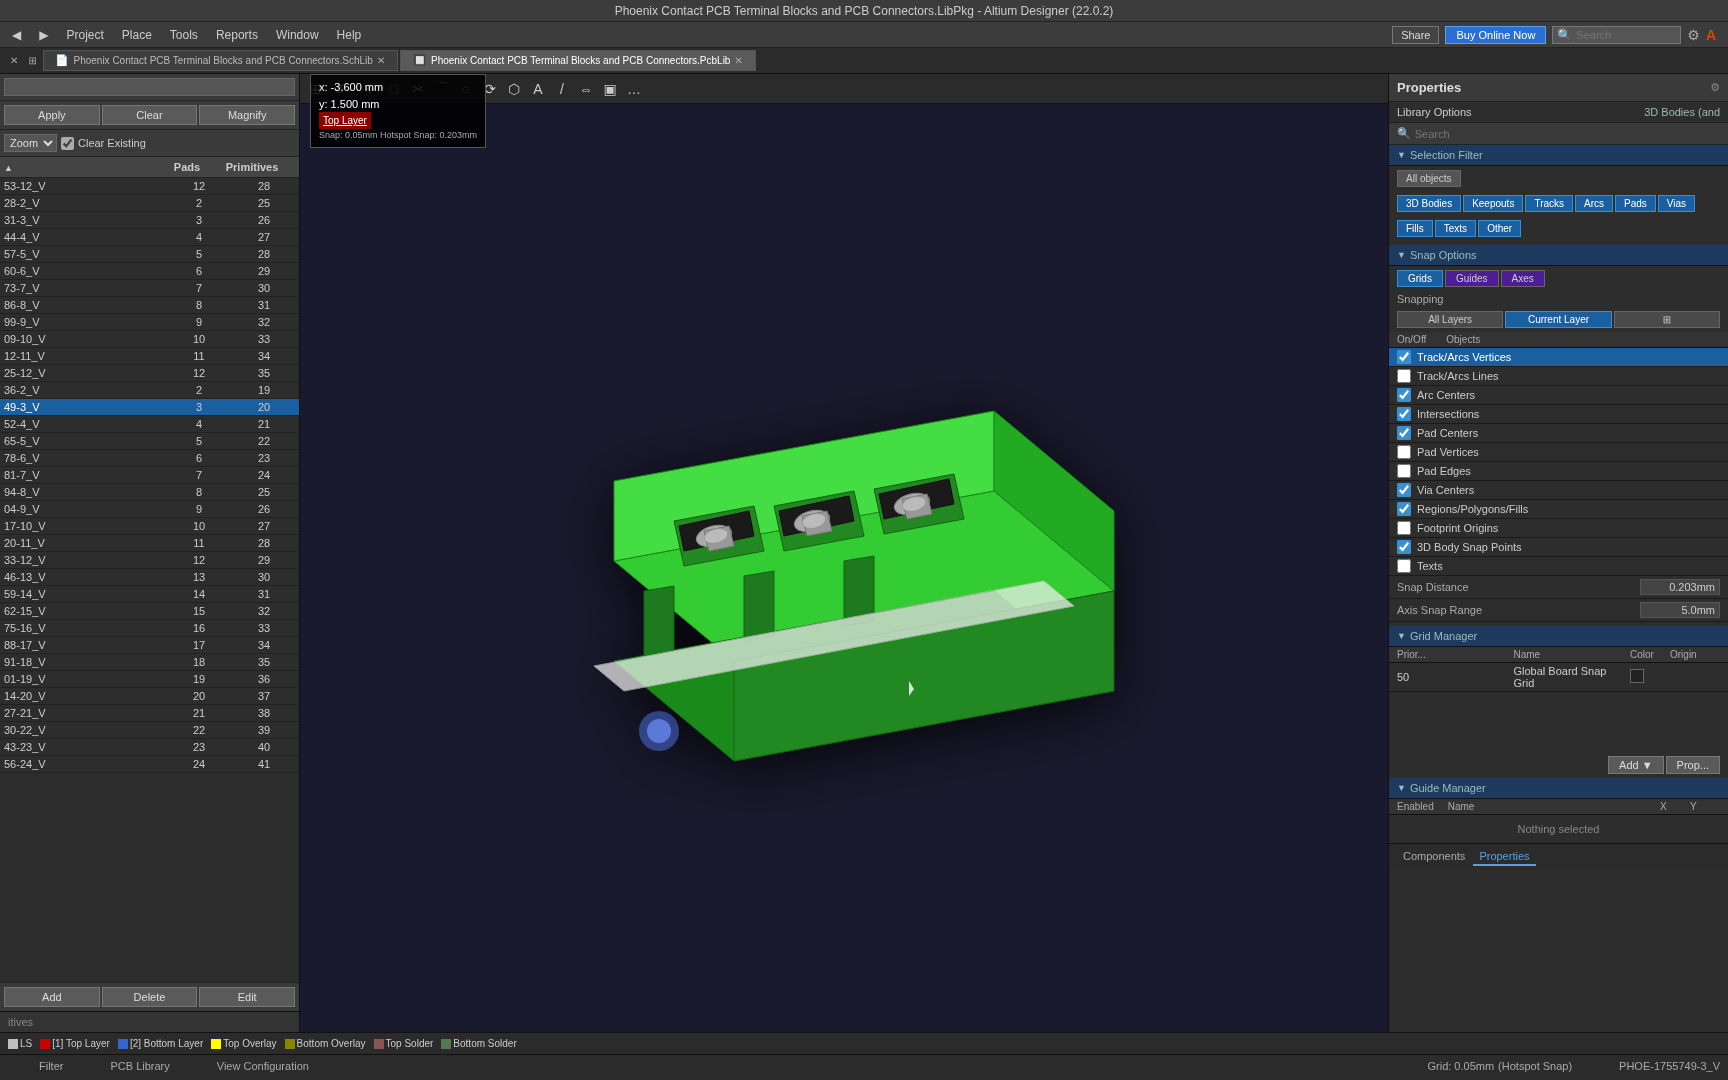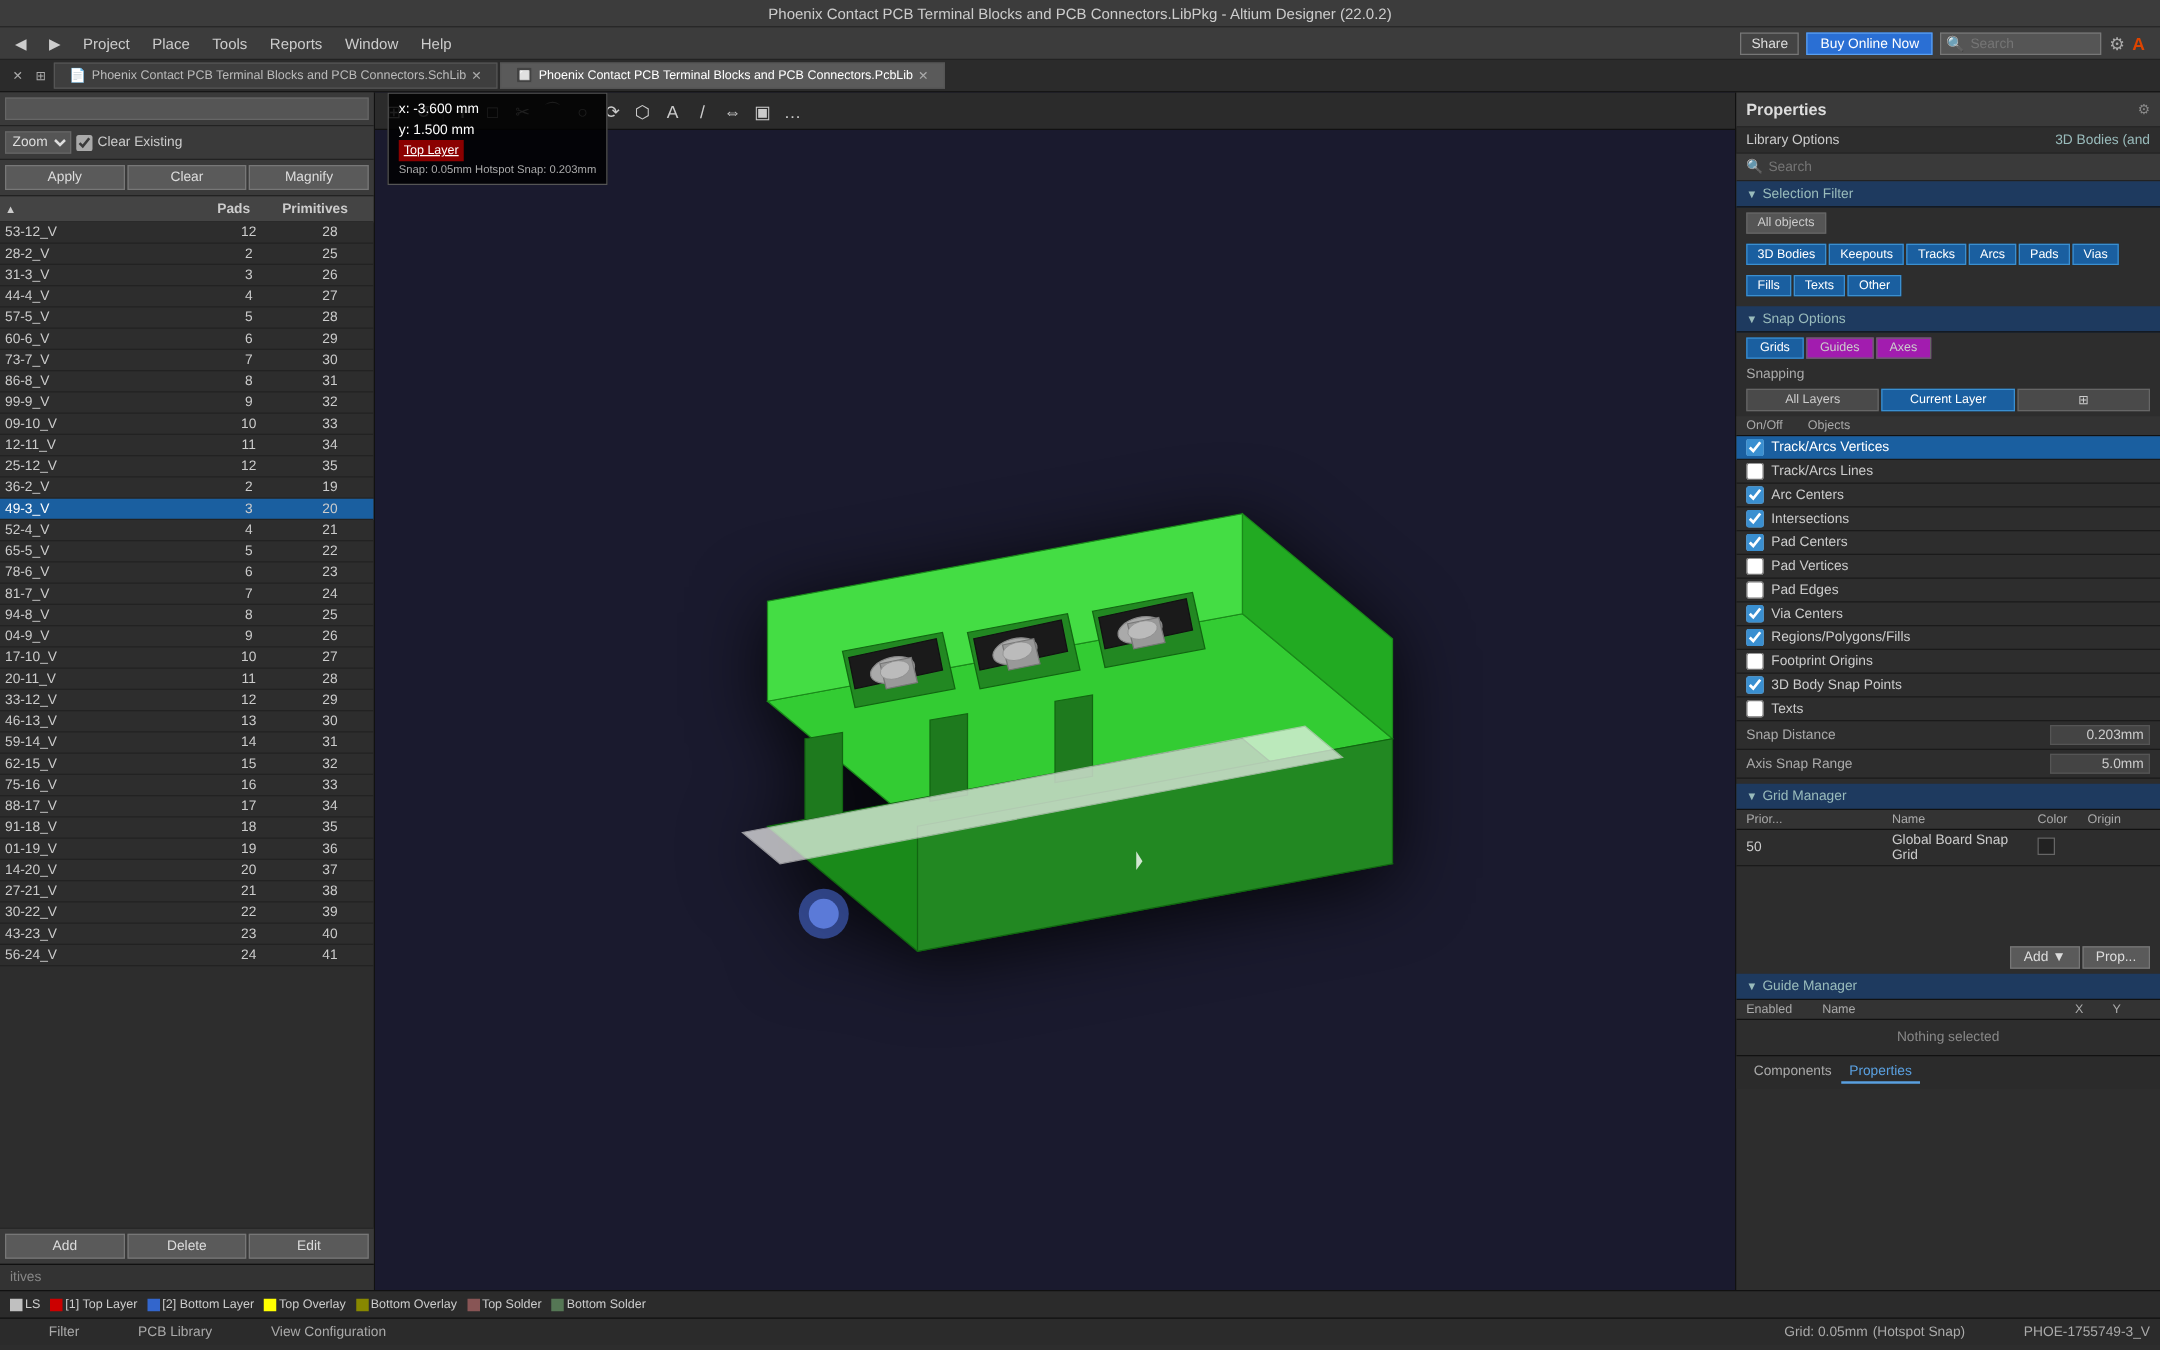--- a/index.html
+++ b/index.html
@@ -207,17 +207,17 @@
     <div id="filter-bar">
       <input type="text" id="filter-input" style="width: 100%;" placeholder="">
     </div>
+    <div id="button-bar">
+      <button class="btn">Apply</button>
+      <button class="btn">Clear</button>
+      <button class="btn">Magnify</button>
+    </div>
     <div id="zoom-bar">
       <select id="zoom-select">
         <option>Zoom</option>
       </select>
       <input type="checkbox" class="zoom-checkbox" checked="" style="">
       <span id="zoom-label">Clear Existing</span>
-    </div>
-    <div id="button-bar">
-      <button class="btn">Apply</button>
-      <button class="btn">Clear</button>
-      <button class="btn">Magnify</button>
     </div>
 
     <div id="component-list">

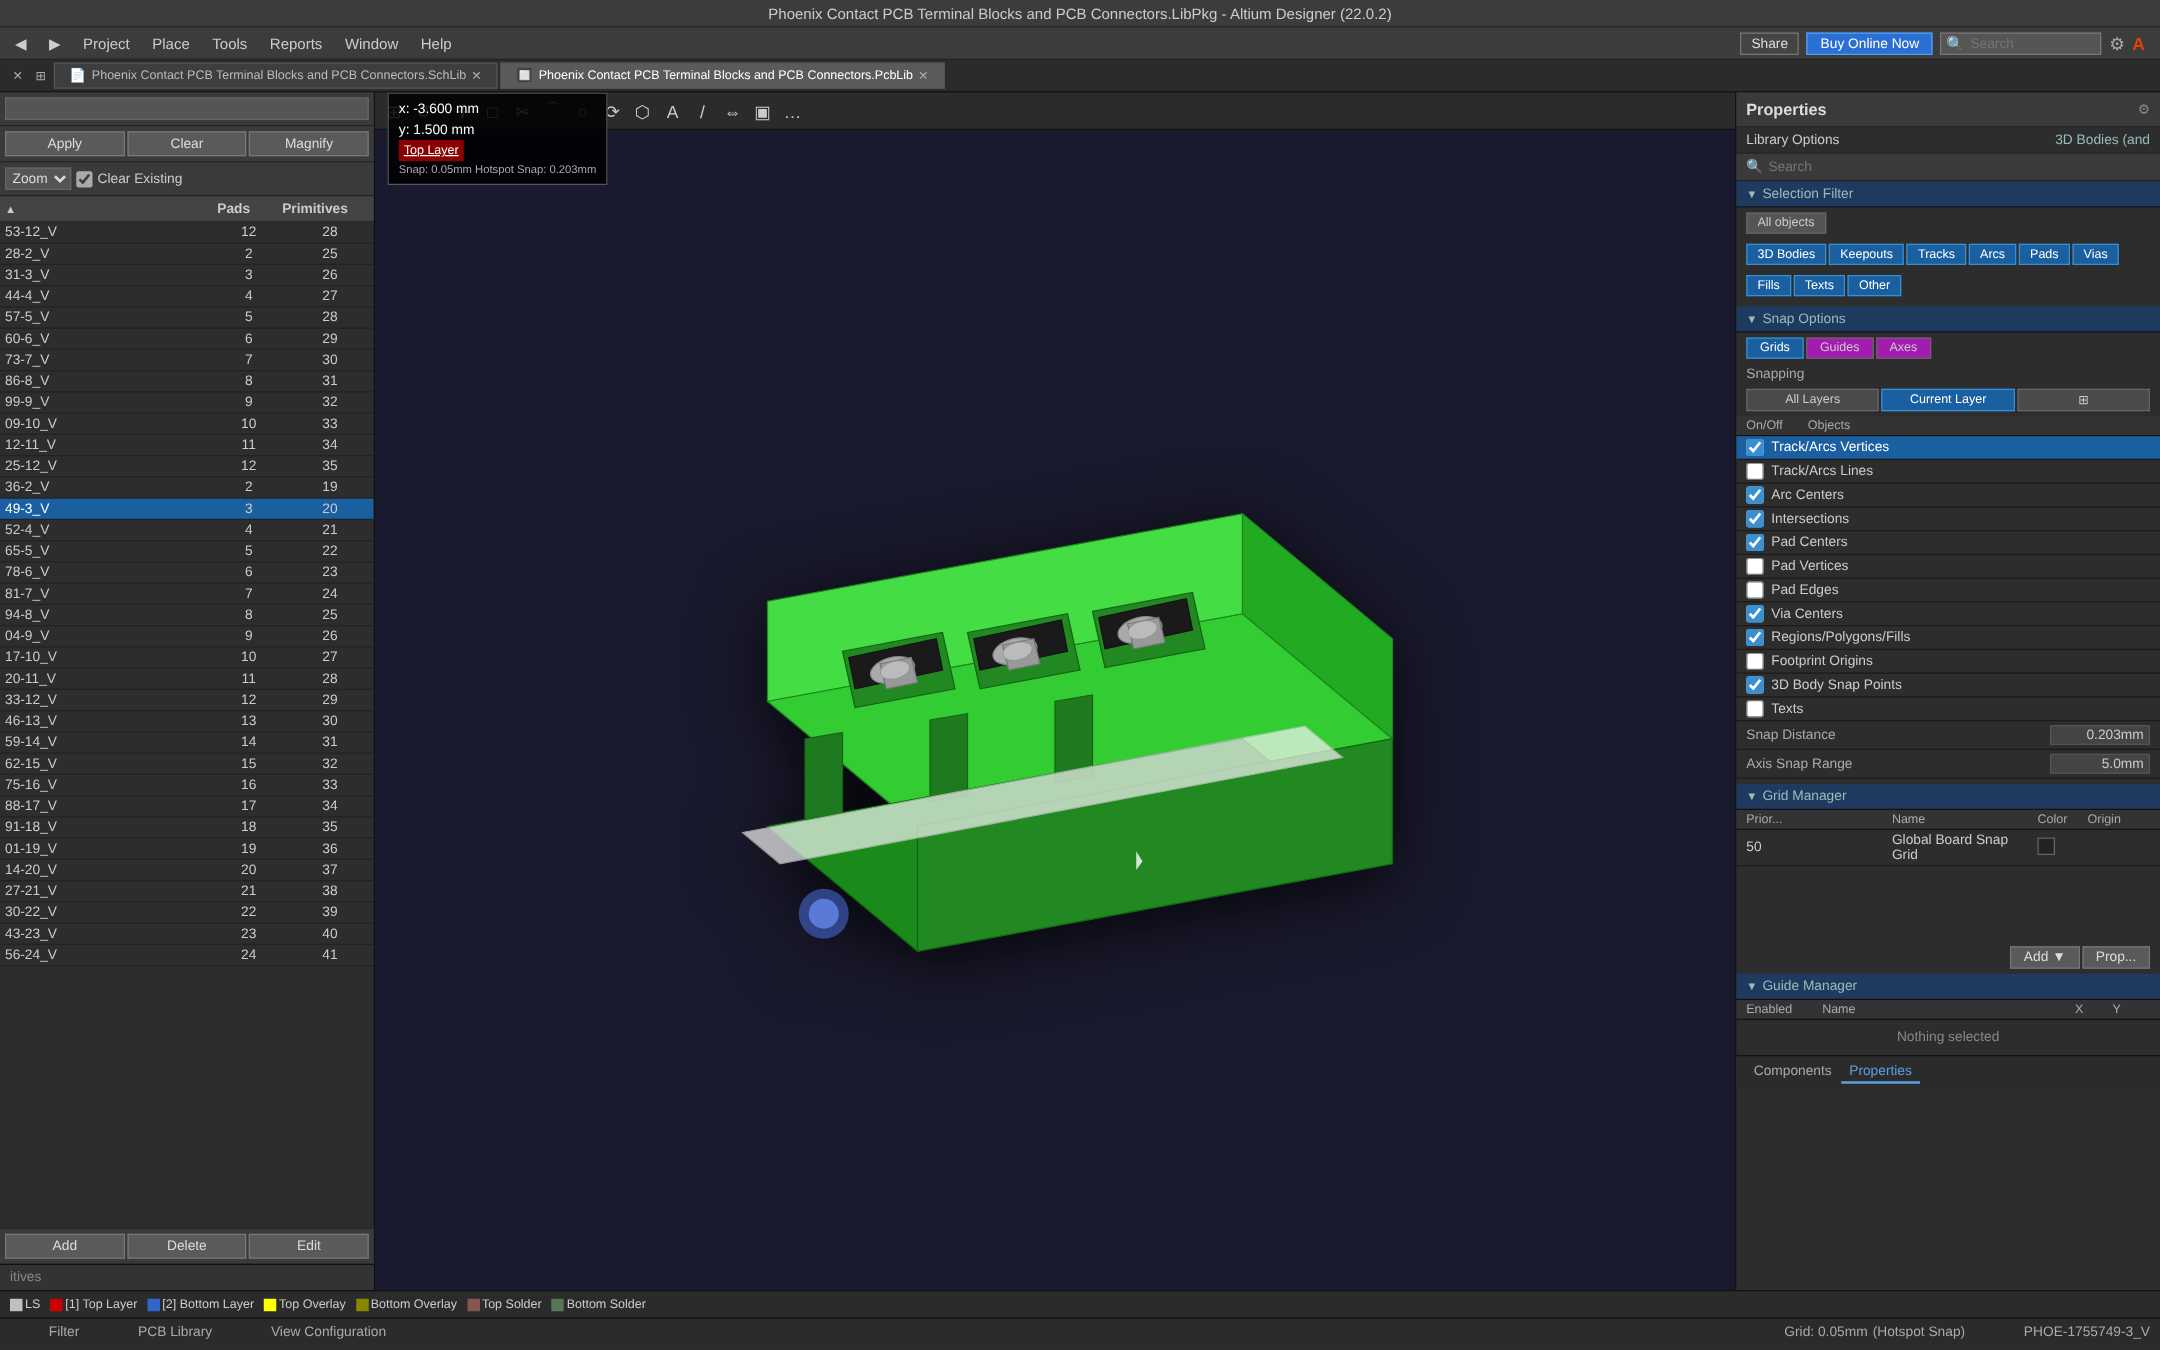--- a/index.html
+++ b/index.html
@@ -94,7 +94,7 @@
 
     
     .snap-btn-row { display: flex; gap: 2px; padding: 4px 8px; }
-    .snap-btn { background: #a21caf; color: #ccc; border: 1px solid #666; padding: 2px 10px; font-size: 10px; cursor: pointer; }
+    .snap-btn { background: #4c1d95; color: #ccc; border: 1px solid #666; padding: 2px 10px; font-size: 10px; cursor: pointer; }
     .snap-btn.active { background: #1a5fa0; color: #fff; border-color: #3a8fd0; }
 
     .snapping-sub { display: flex; padding: 4px 8px; gap: 2px; }

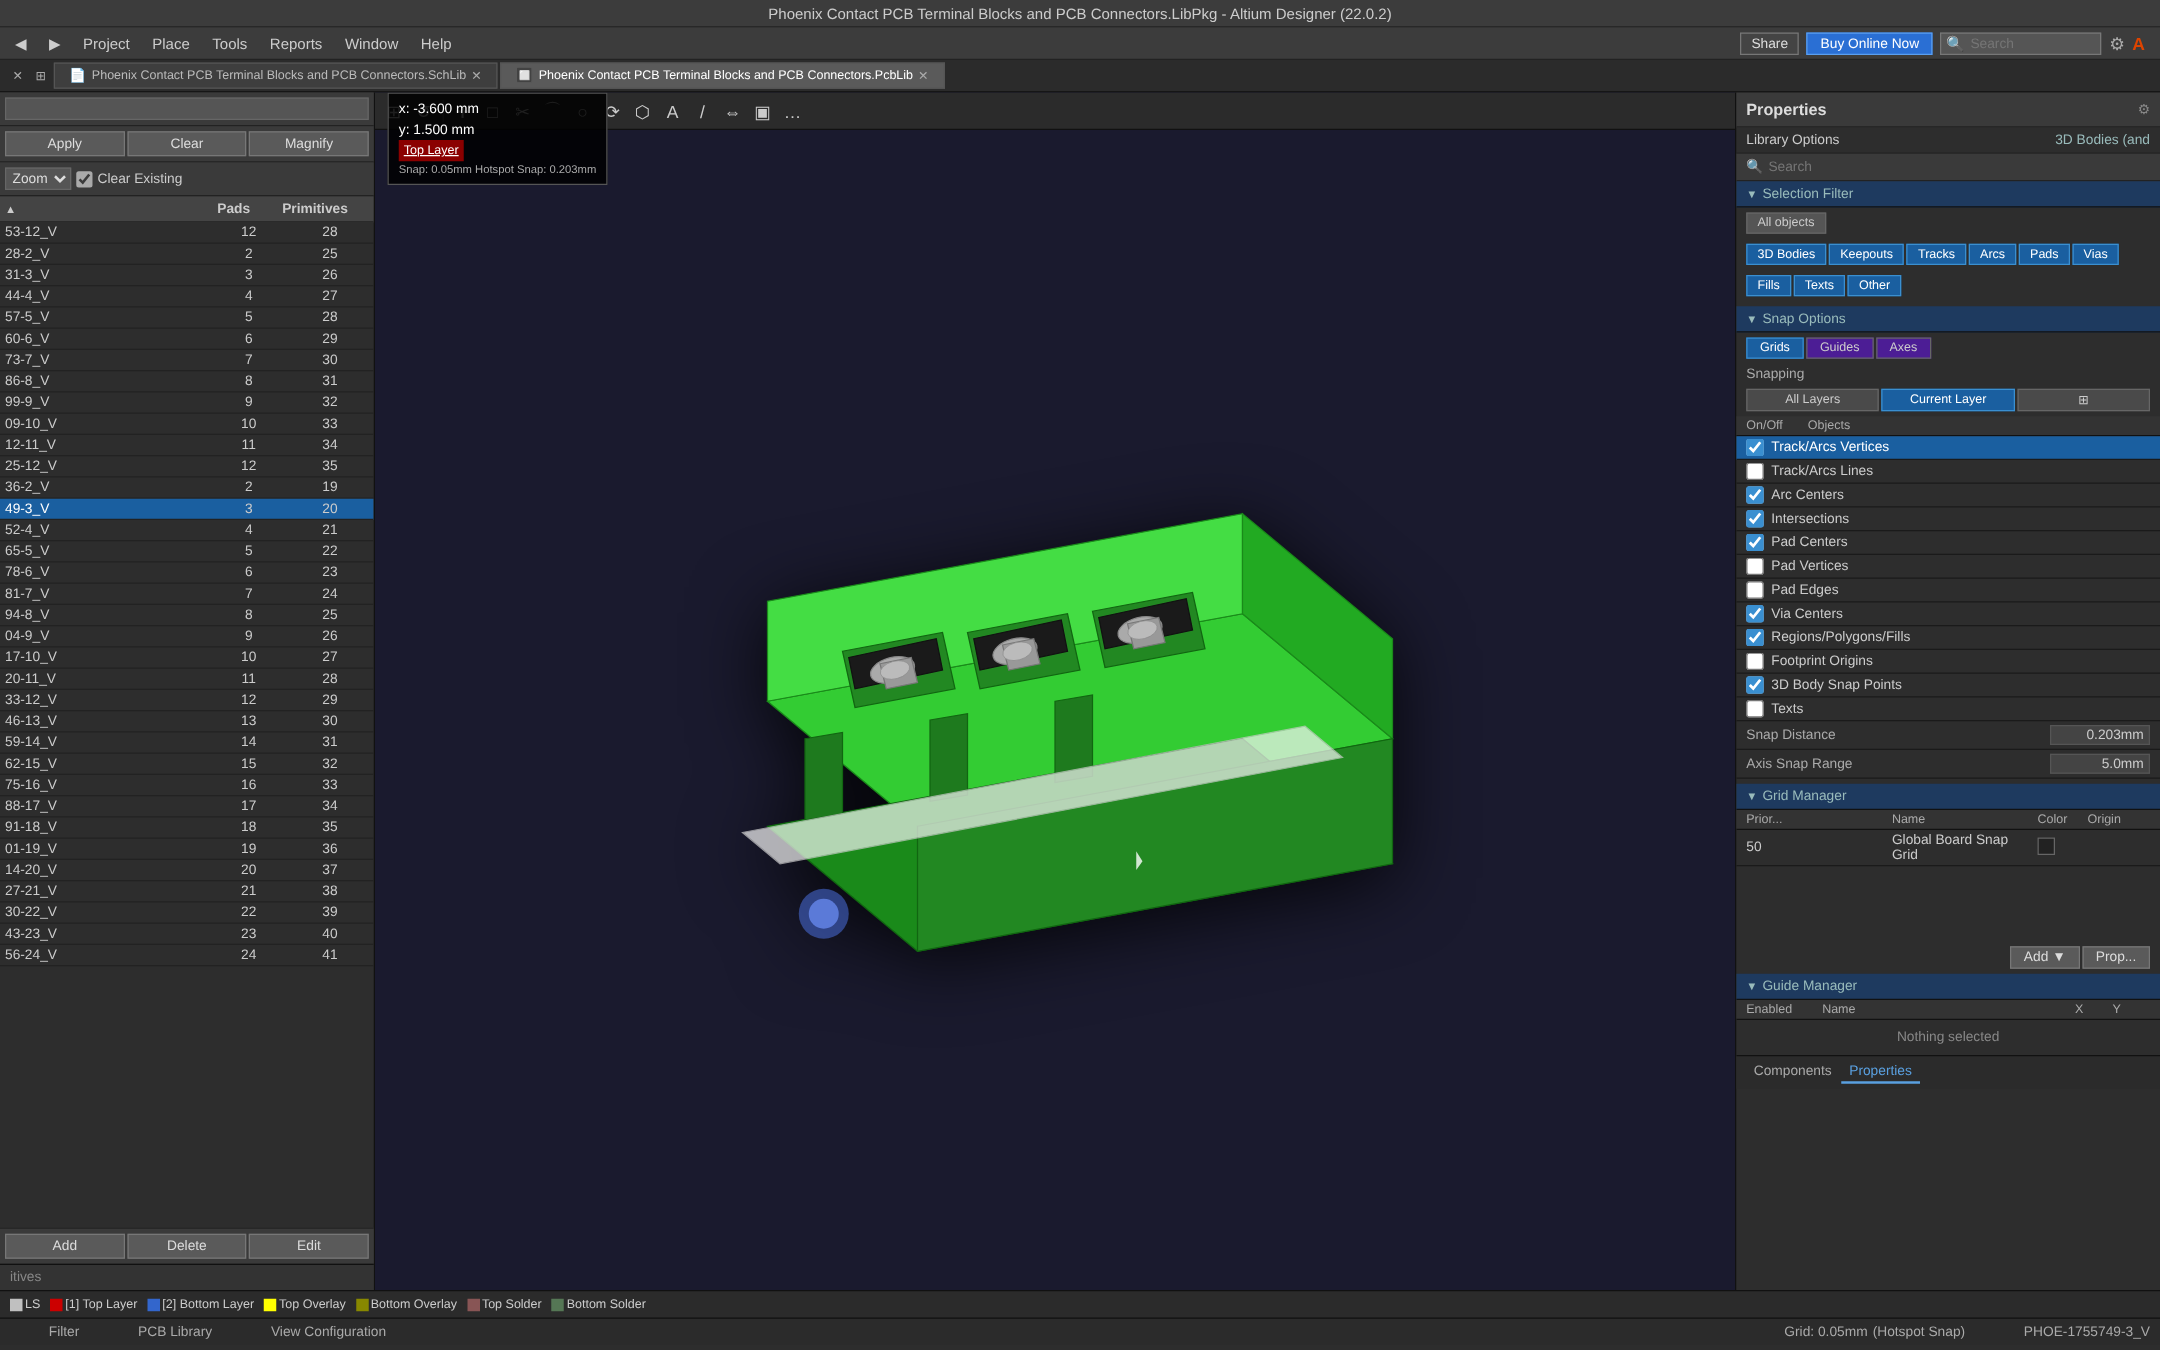--- a/index.html
+++ b/index.html
@@ -644,7 +644,7 @@
       <span>Guide Manager</span>
     </div>
     <div style="display:flex;padding:2px 8px;background:#333;border-bottom:1px solid #111;">
-      <span style="font-size:10px;color:#aaa;margin-right:24px;">Enabled</span>
+      <span style="font-size:10px;color:#aaa;margin-right:14px;">Enabled</span>
       <span style="font-size:10px;color:#aaa;flex:1;">Name</span>
       <span style="font-size:10px;color:#aaa;width:30px;">X</span>
       <span style="font-size:10px;color:#aaa;width:30px;">Y</span>

